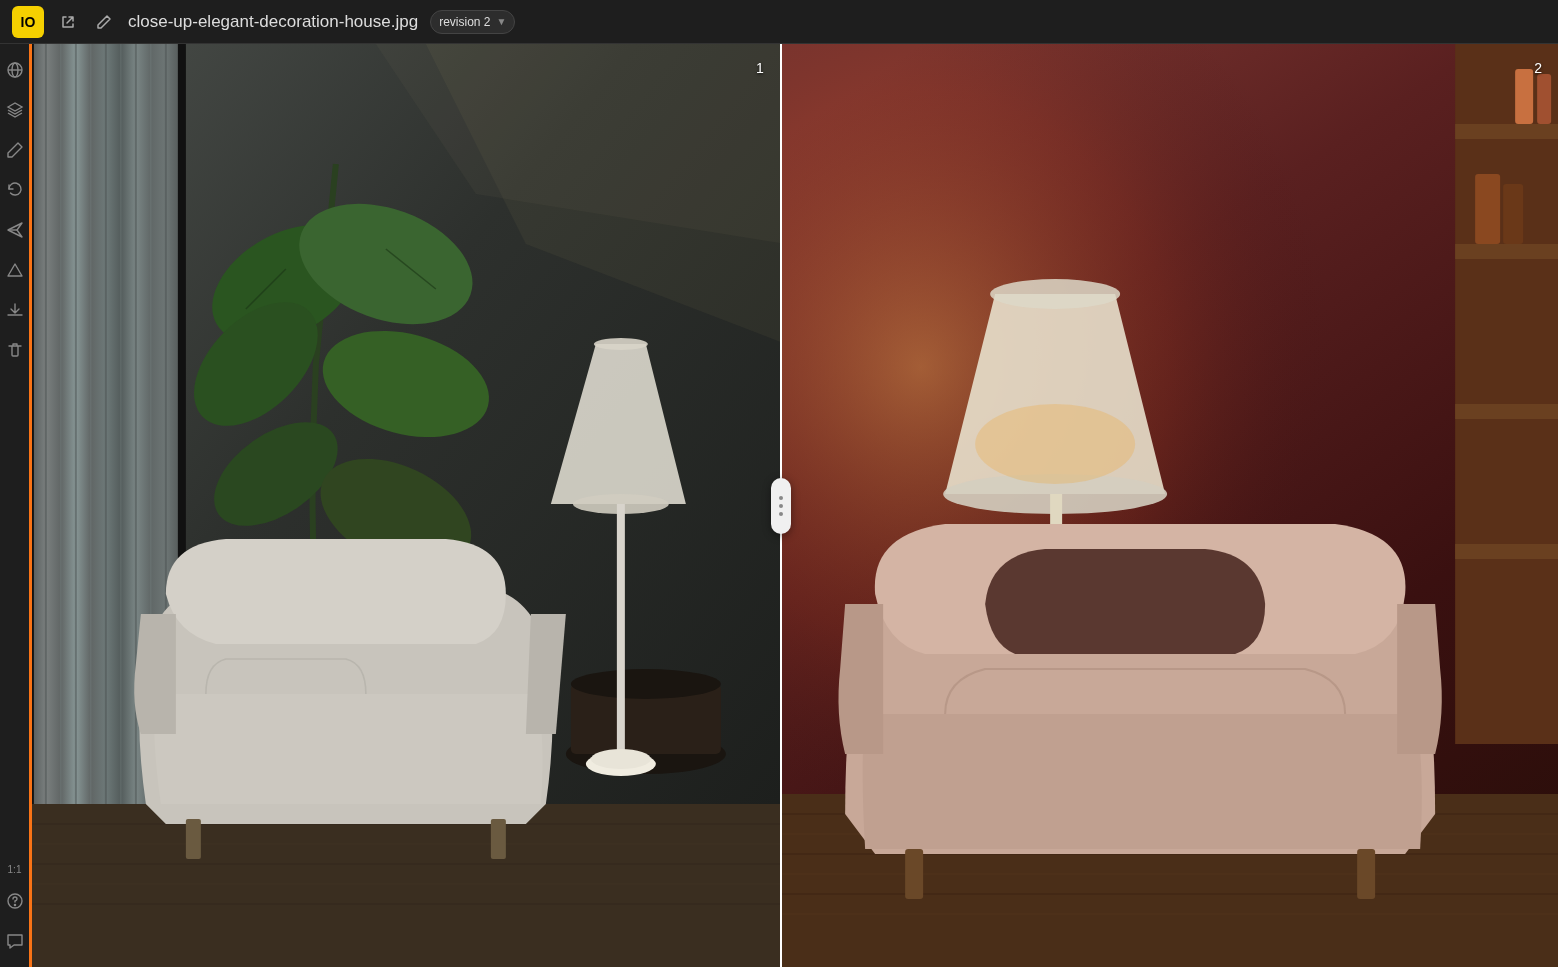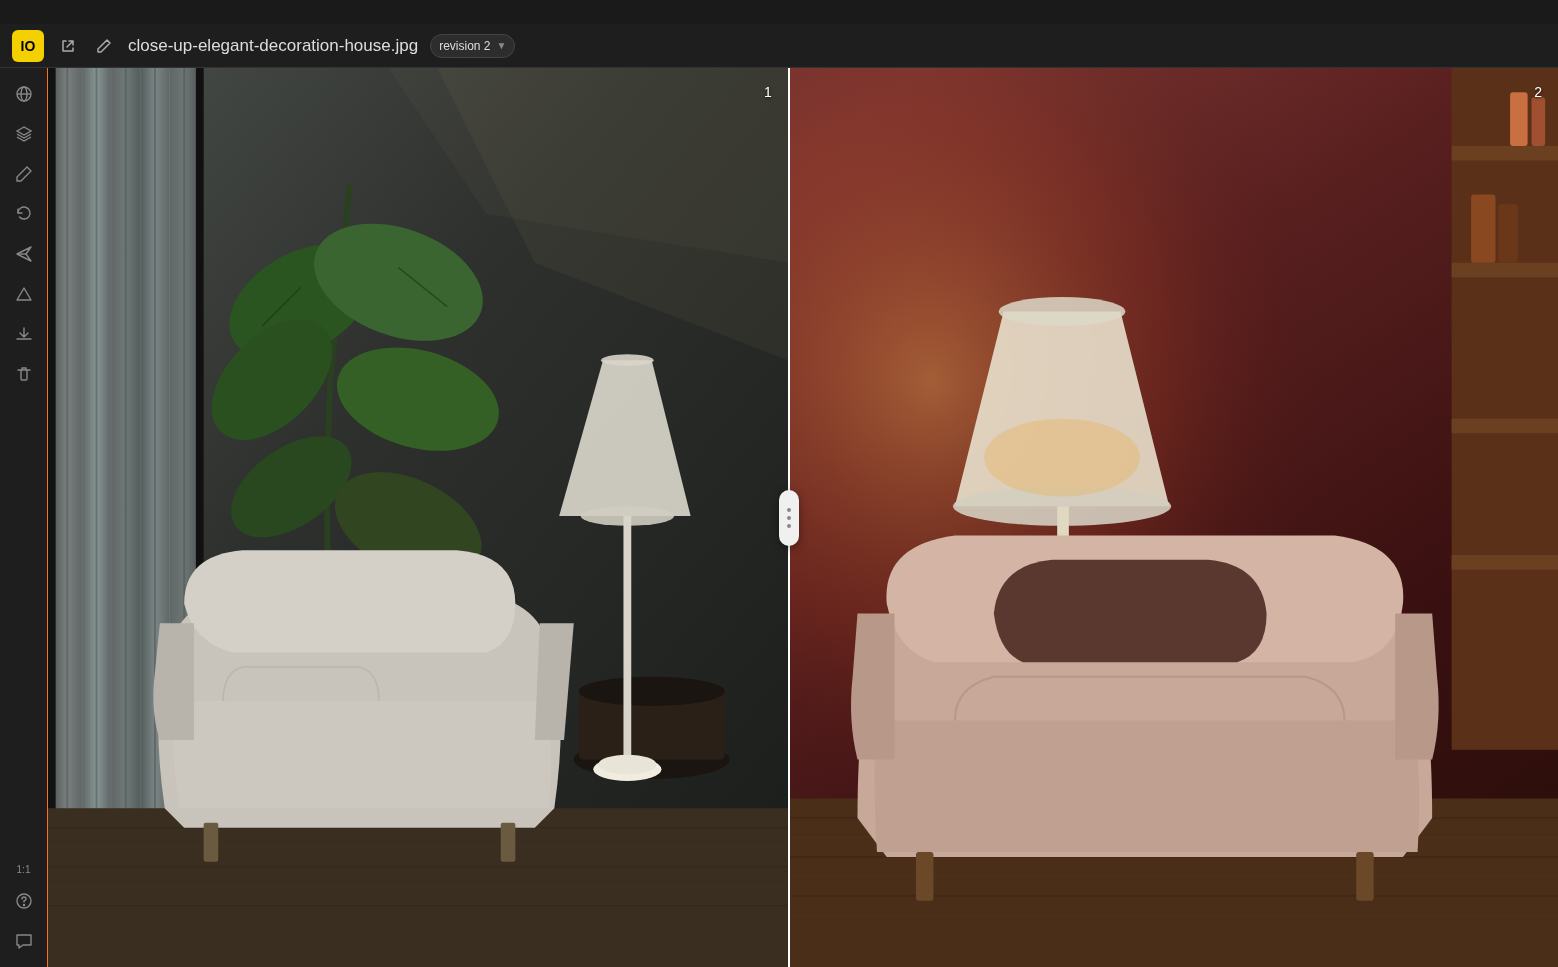--- a/index.html
+++ b/index.html
@@ -24,7 +24,6 @@
       flex-shrink: 0;
       border-bottom: 1px solid #333;
       z-index: 100;
-      margin-top: 24px;
     }
 
     .logo-badge {

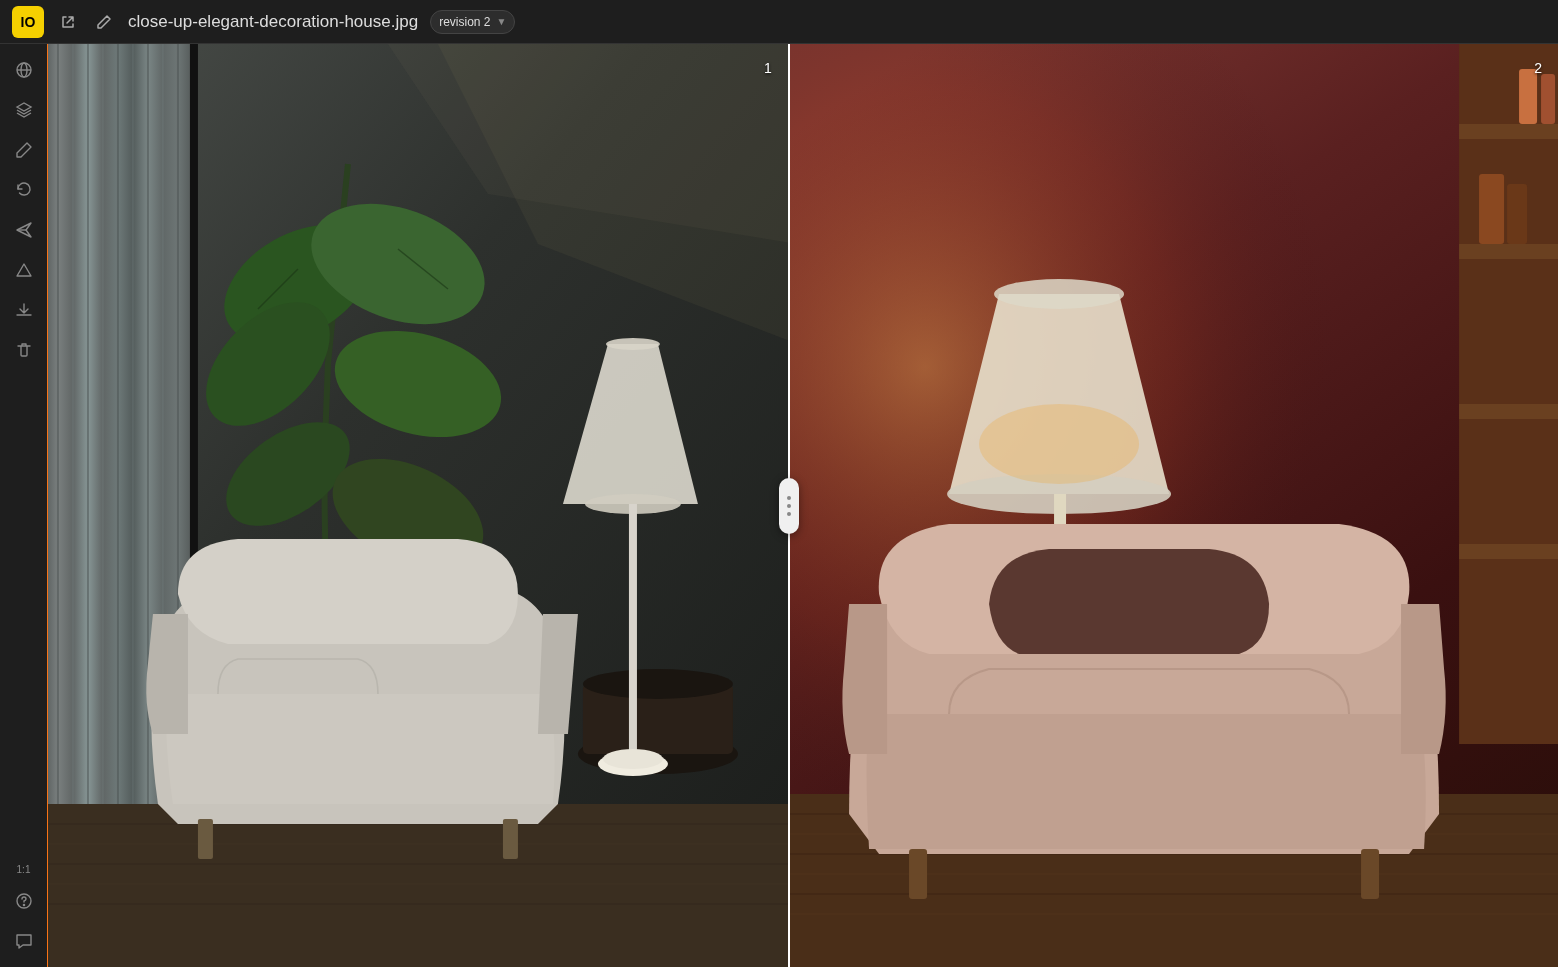--- a/index.html
+++ b/index.html
@@ -82,9 +82,9 @@
 
     
     .sidebar {
-      width: 48px;
+      width: 32px;
       background: #1e1e1e;
-      border-right: 1px solid #f97316;
+      border-right: 3px solid #f97316;
       display: flex;
       flex-direction: column;
       align-items: center;

